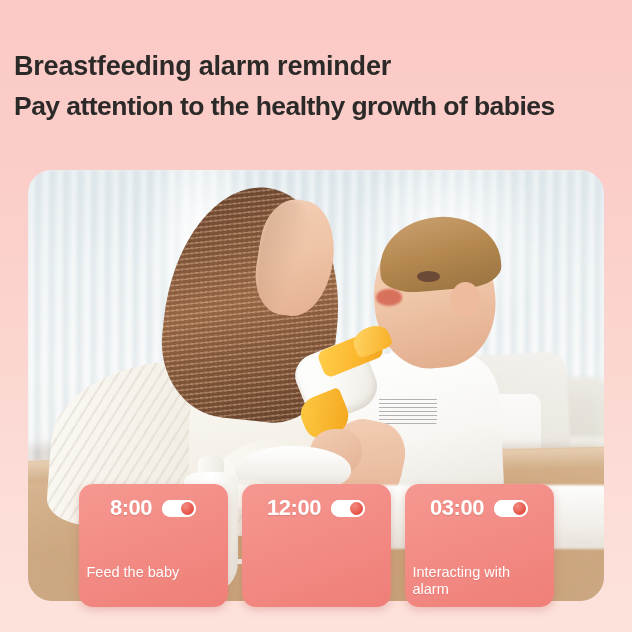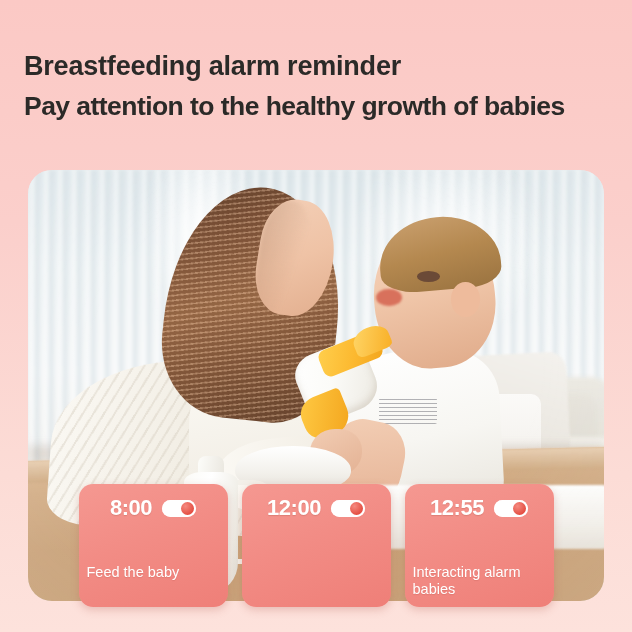--- a/index.html
+++ b/index.html
@@ -18,7 +18,7 @@
   
   .header {
     position: absolute;
-    left: 24px;
+    left: 14px;
     top: 46px;
     width: 600px;
   }

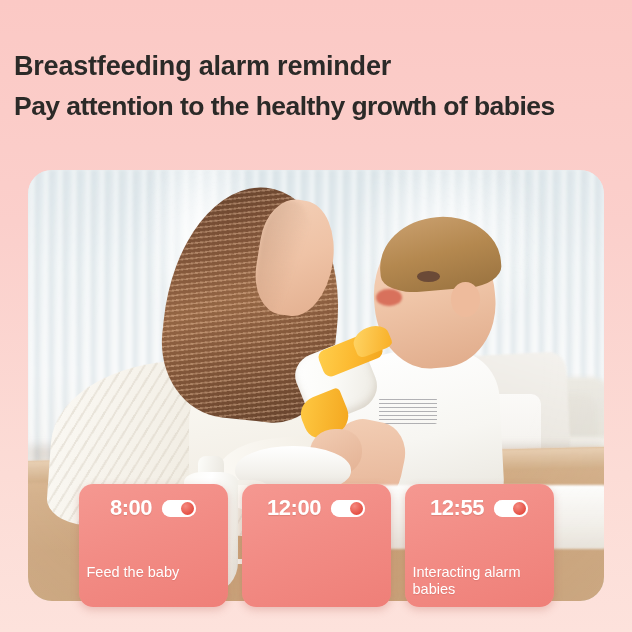--- a/index.html
+++ b/index.html
@@ -518,7 +518,7 @@
 
   <div class="card">
     <div class="card-top">
-      <span class="card-time">12:55</span>
+      <span class="card-time">03:00</span>
       <span class="toggle">
         <span class="knob"></span>
       </span>

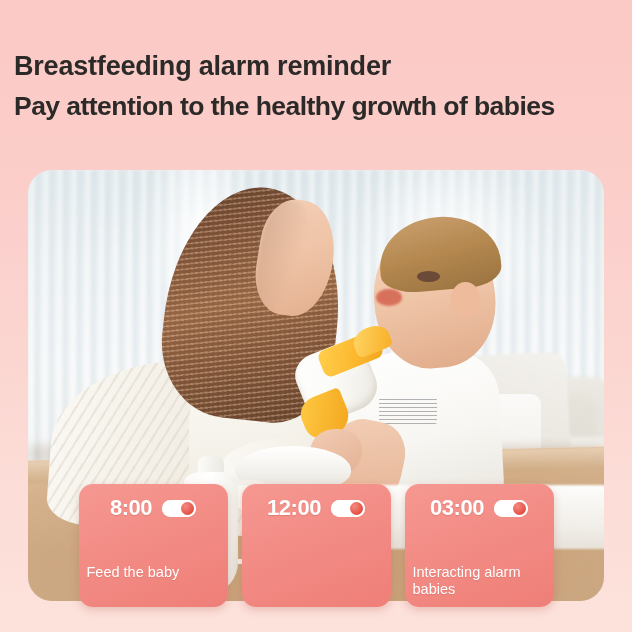--- a/index.html
+++ b/index.html
@@ -523,7 +523,7 @@
         <span class="knob"></span>
       </span>
     </div>
-    <div class="card-label">Interacting alarm babies</div>
+    <div class="card-label">Interacting with alarm</div>
   </div>
 
 </div>

